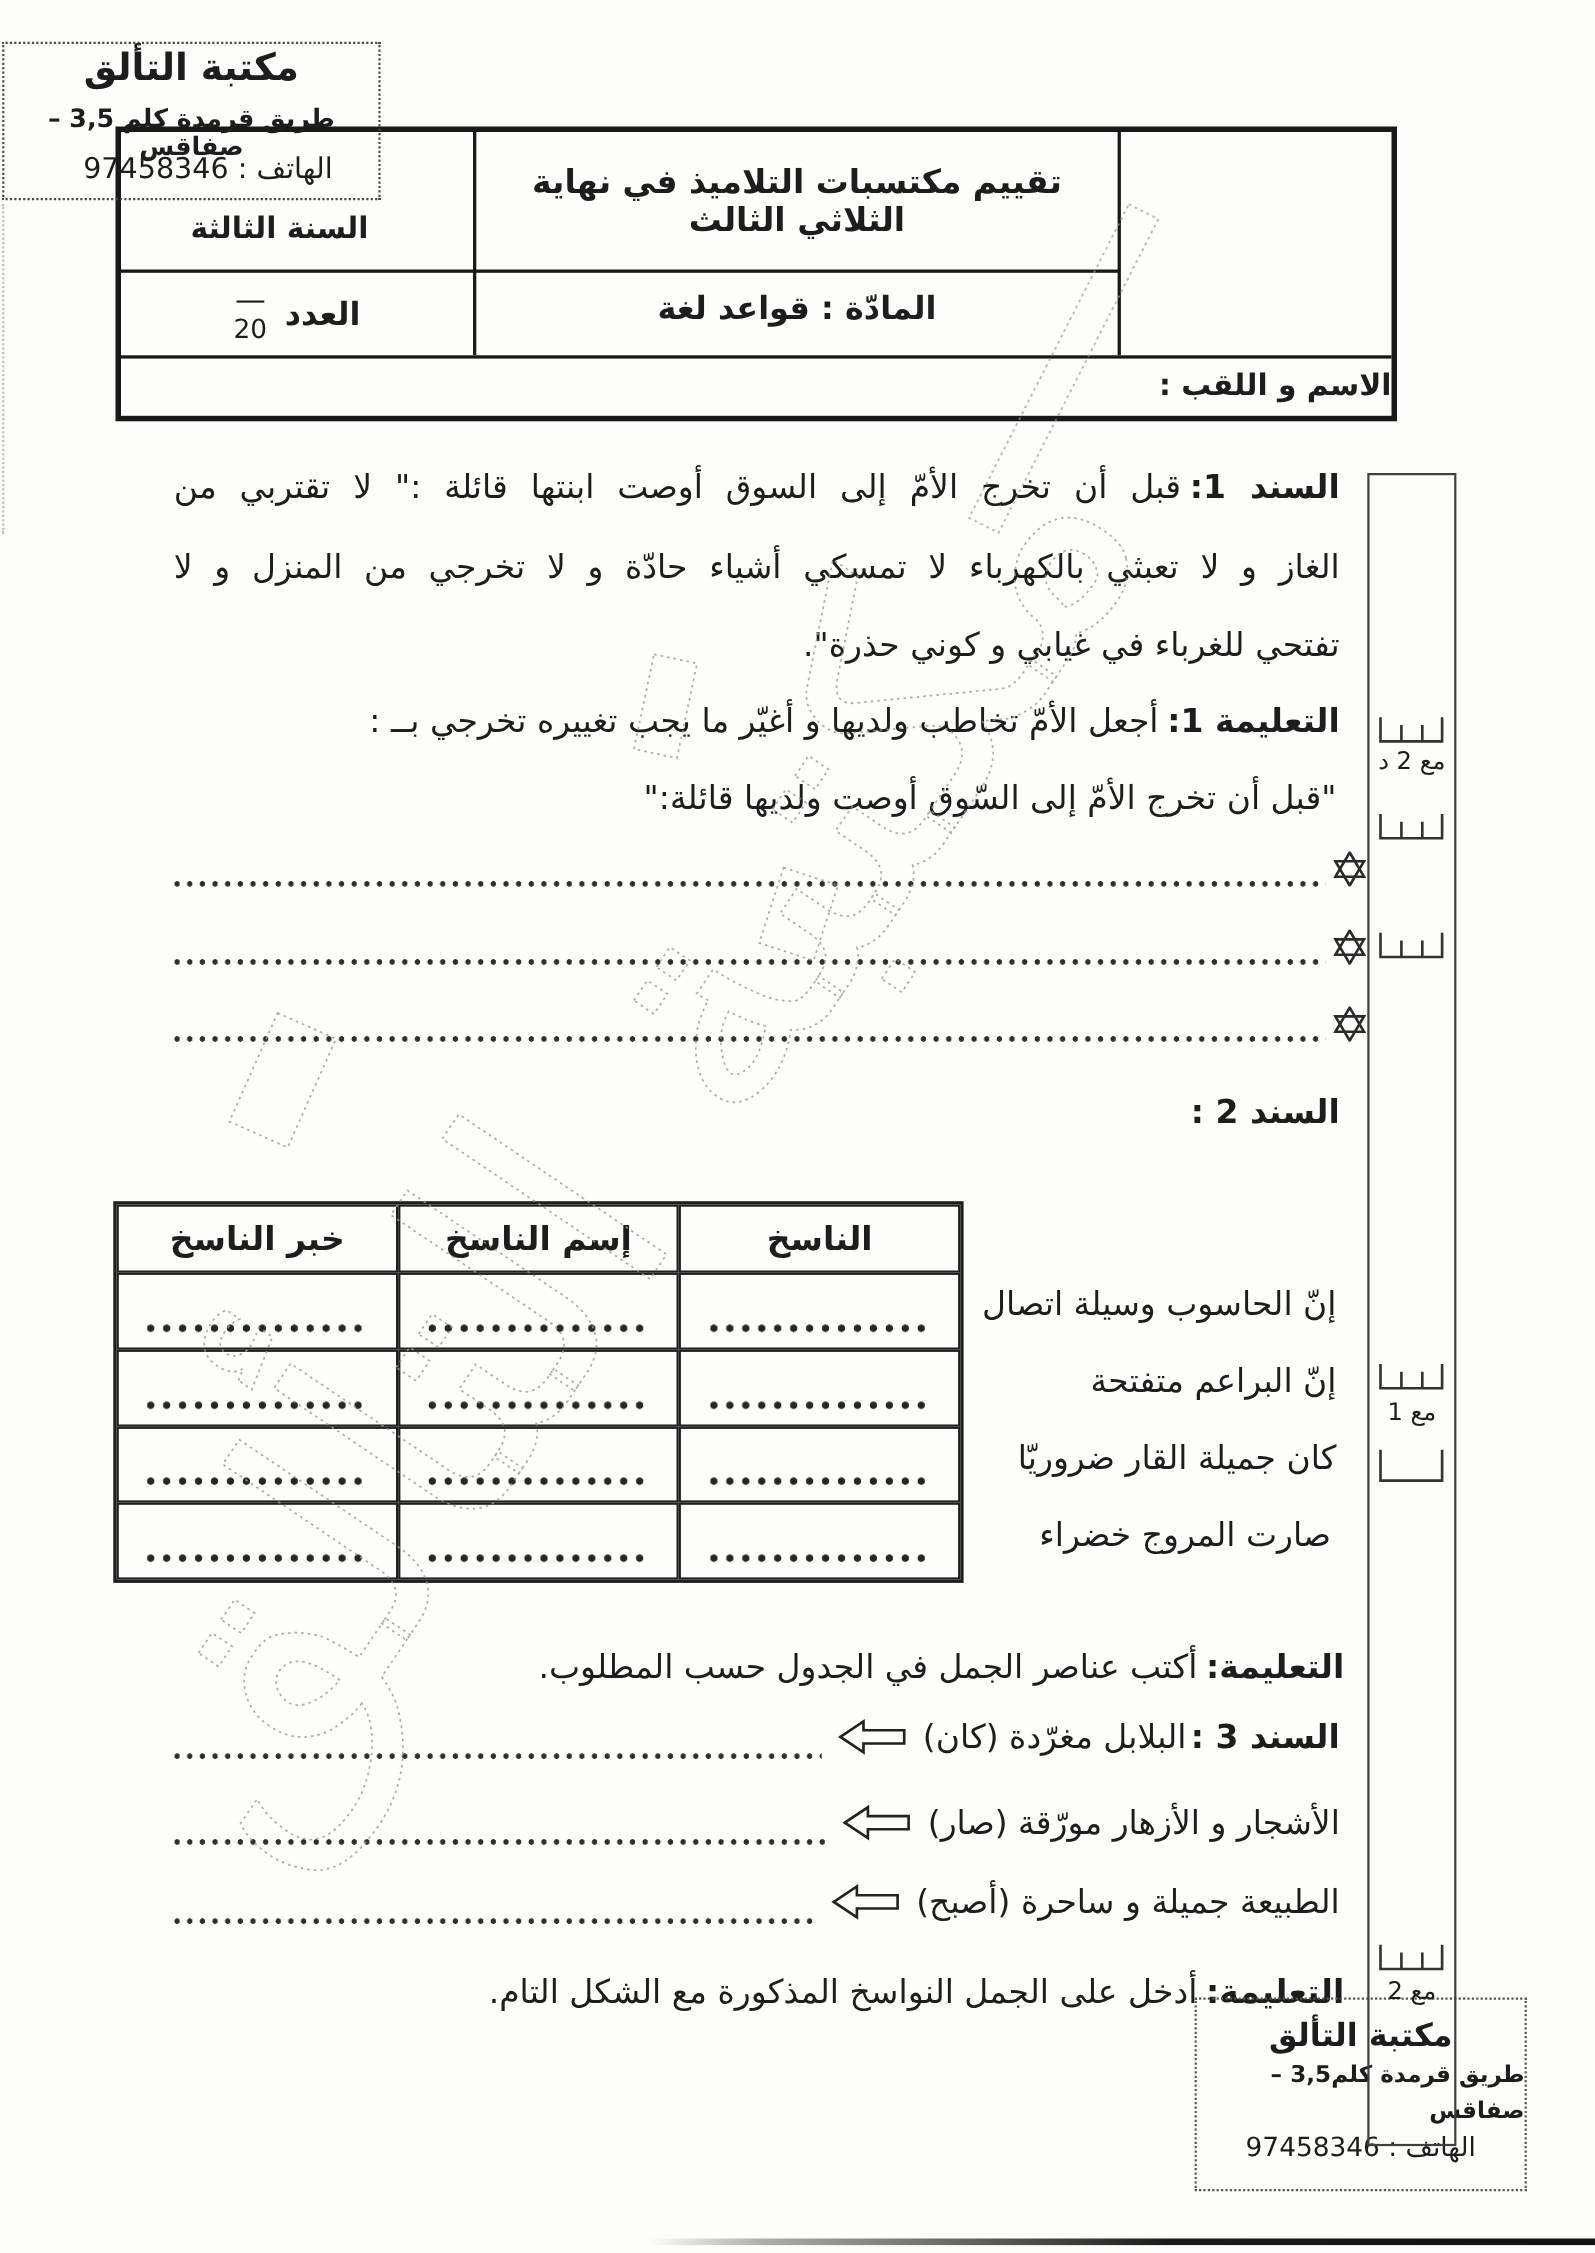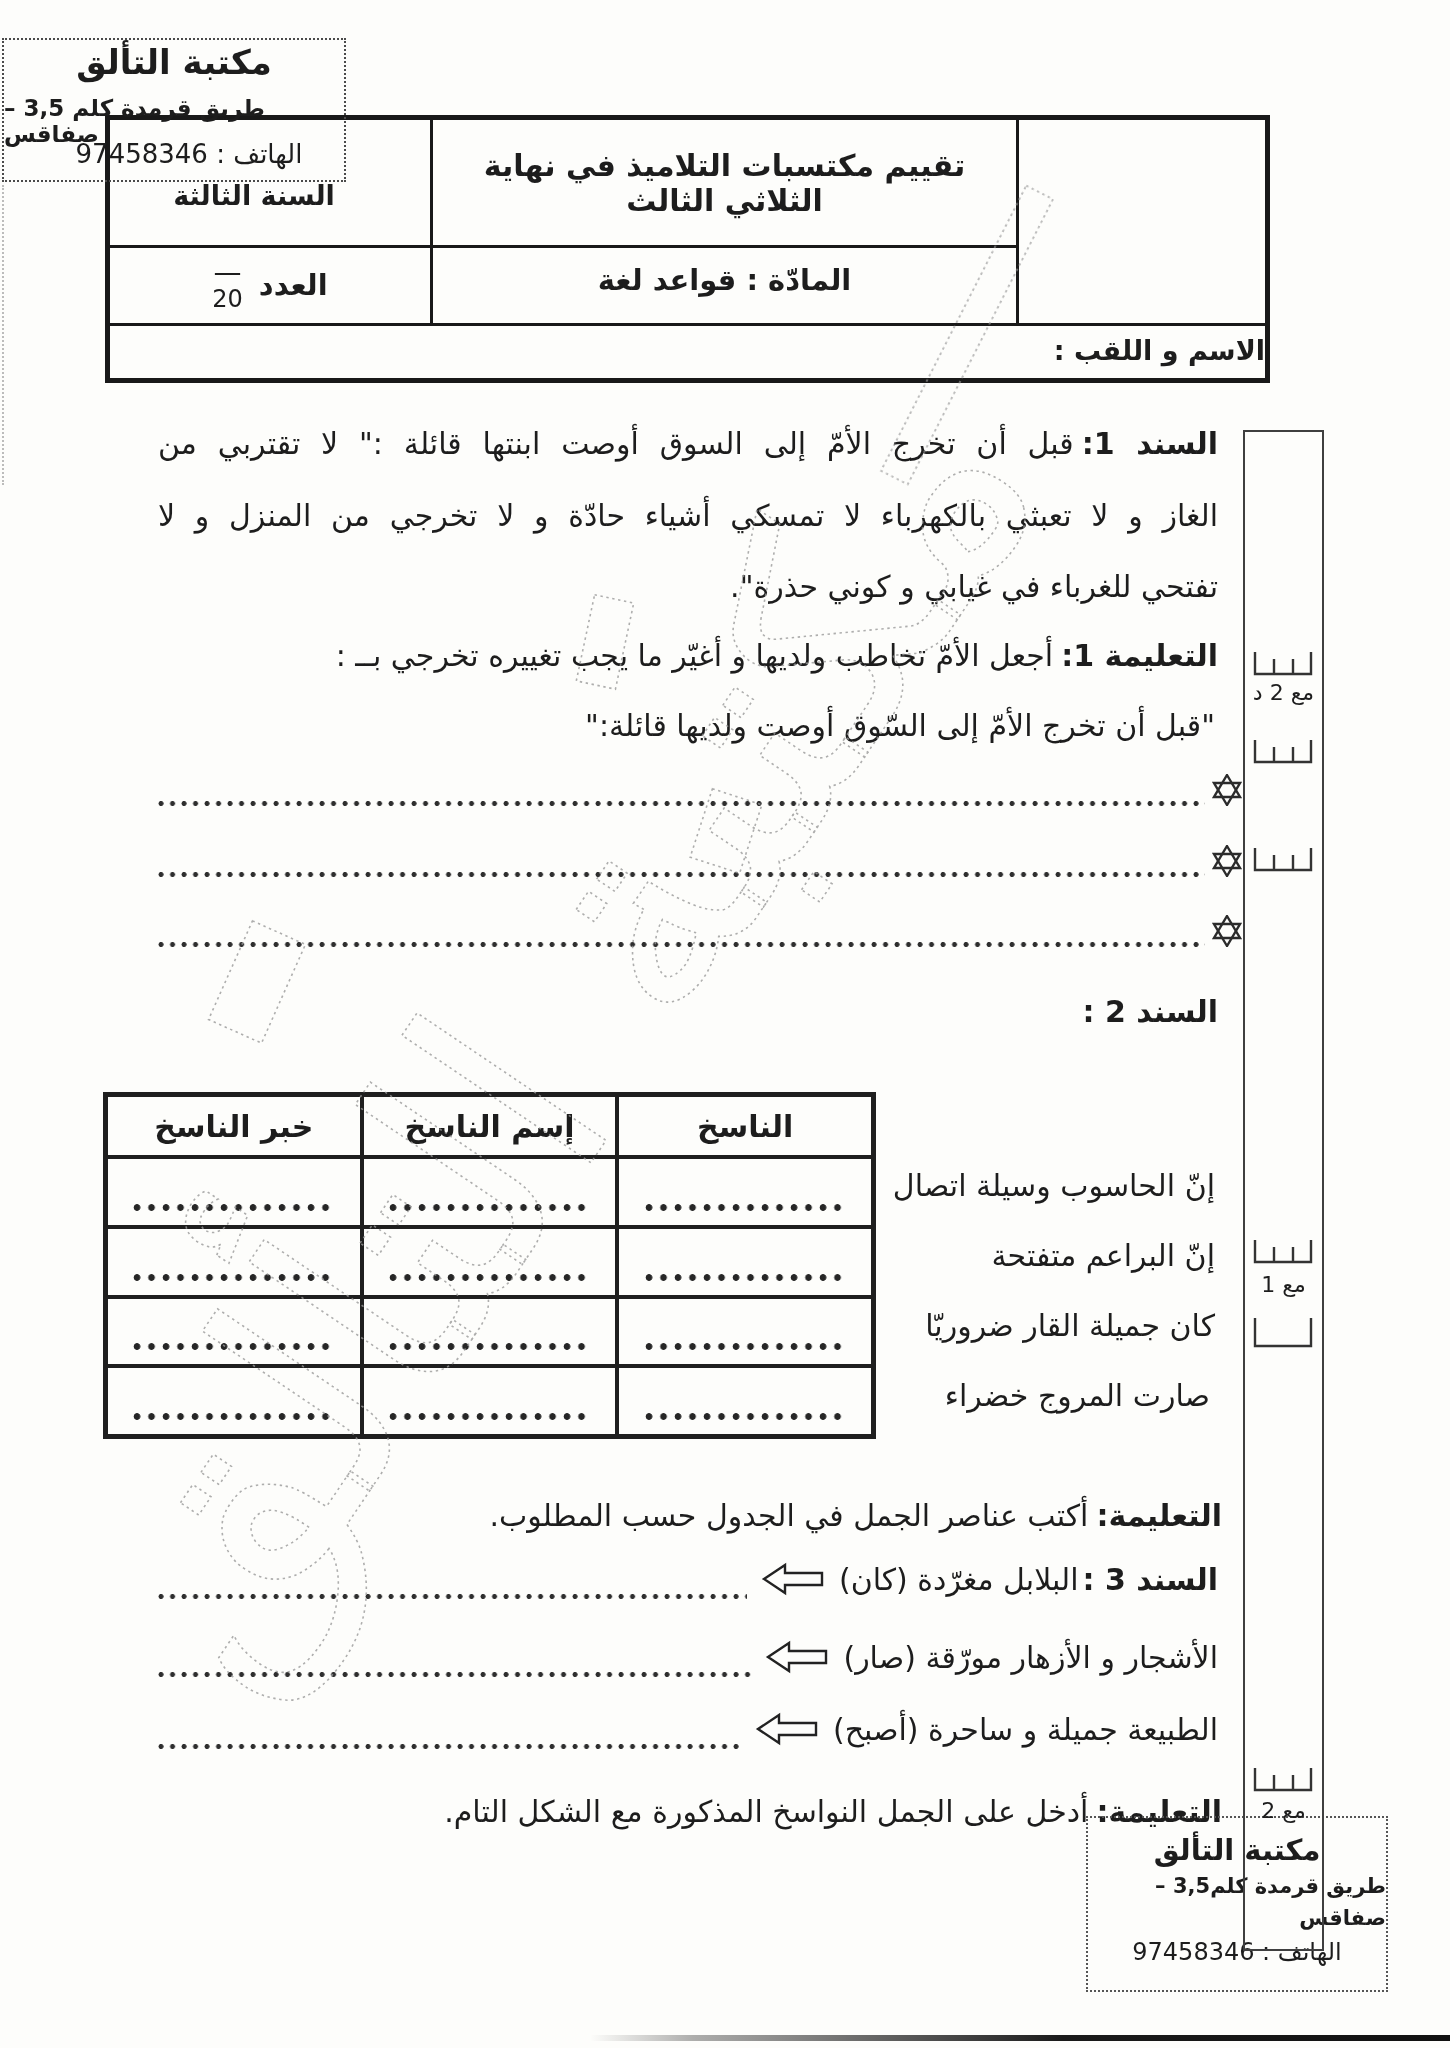--- a/index.html
+++ b/index.html
@@ -20,7 +20,7 @@
   
   .stamp-top{left:2px;top:38px;width:340px;height:140px;border:2px dotted #4a4a4a;z-index:20;}
   .stamp-top .t{position:absolute;top:2px;left:0;width:100%;text-align:center;font-size:34px;font-weight:bold;}
-  .stamp-top .a{position:absolute;top:55px;left:0;width:100%;text-align:left;font-size:23px;font-weight:bold;}
+  .stamp-top .a{position:absolute;top:55px;left:0;width:100%;text-align:center;font-size:23px;font-weight:bold;}
   .stamp-top .p{position:absolute;top:99px;right:10px;width:290px;text-align:center;font-size:26px;}
   
   .hdr{left:105px;top:115px;width:1155px;height:258px;border:5px solid #191919;z-index:5;}

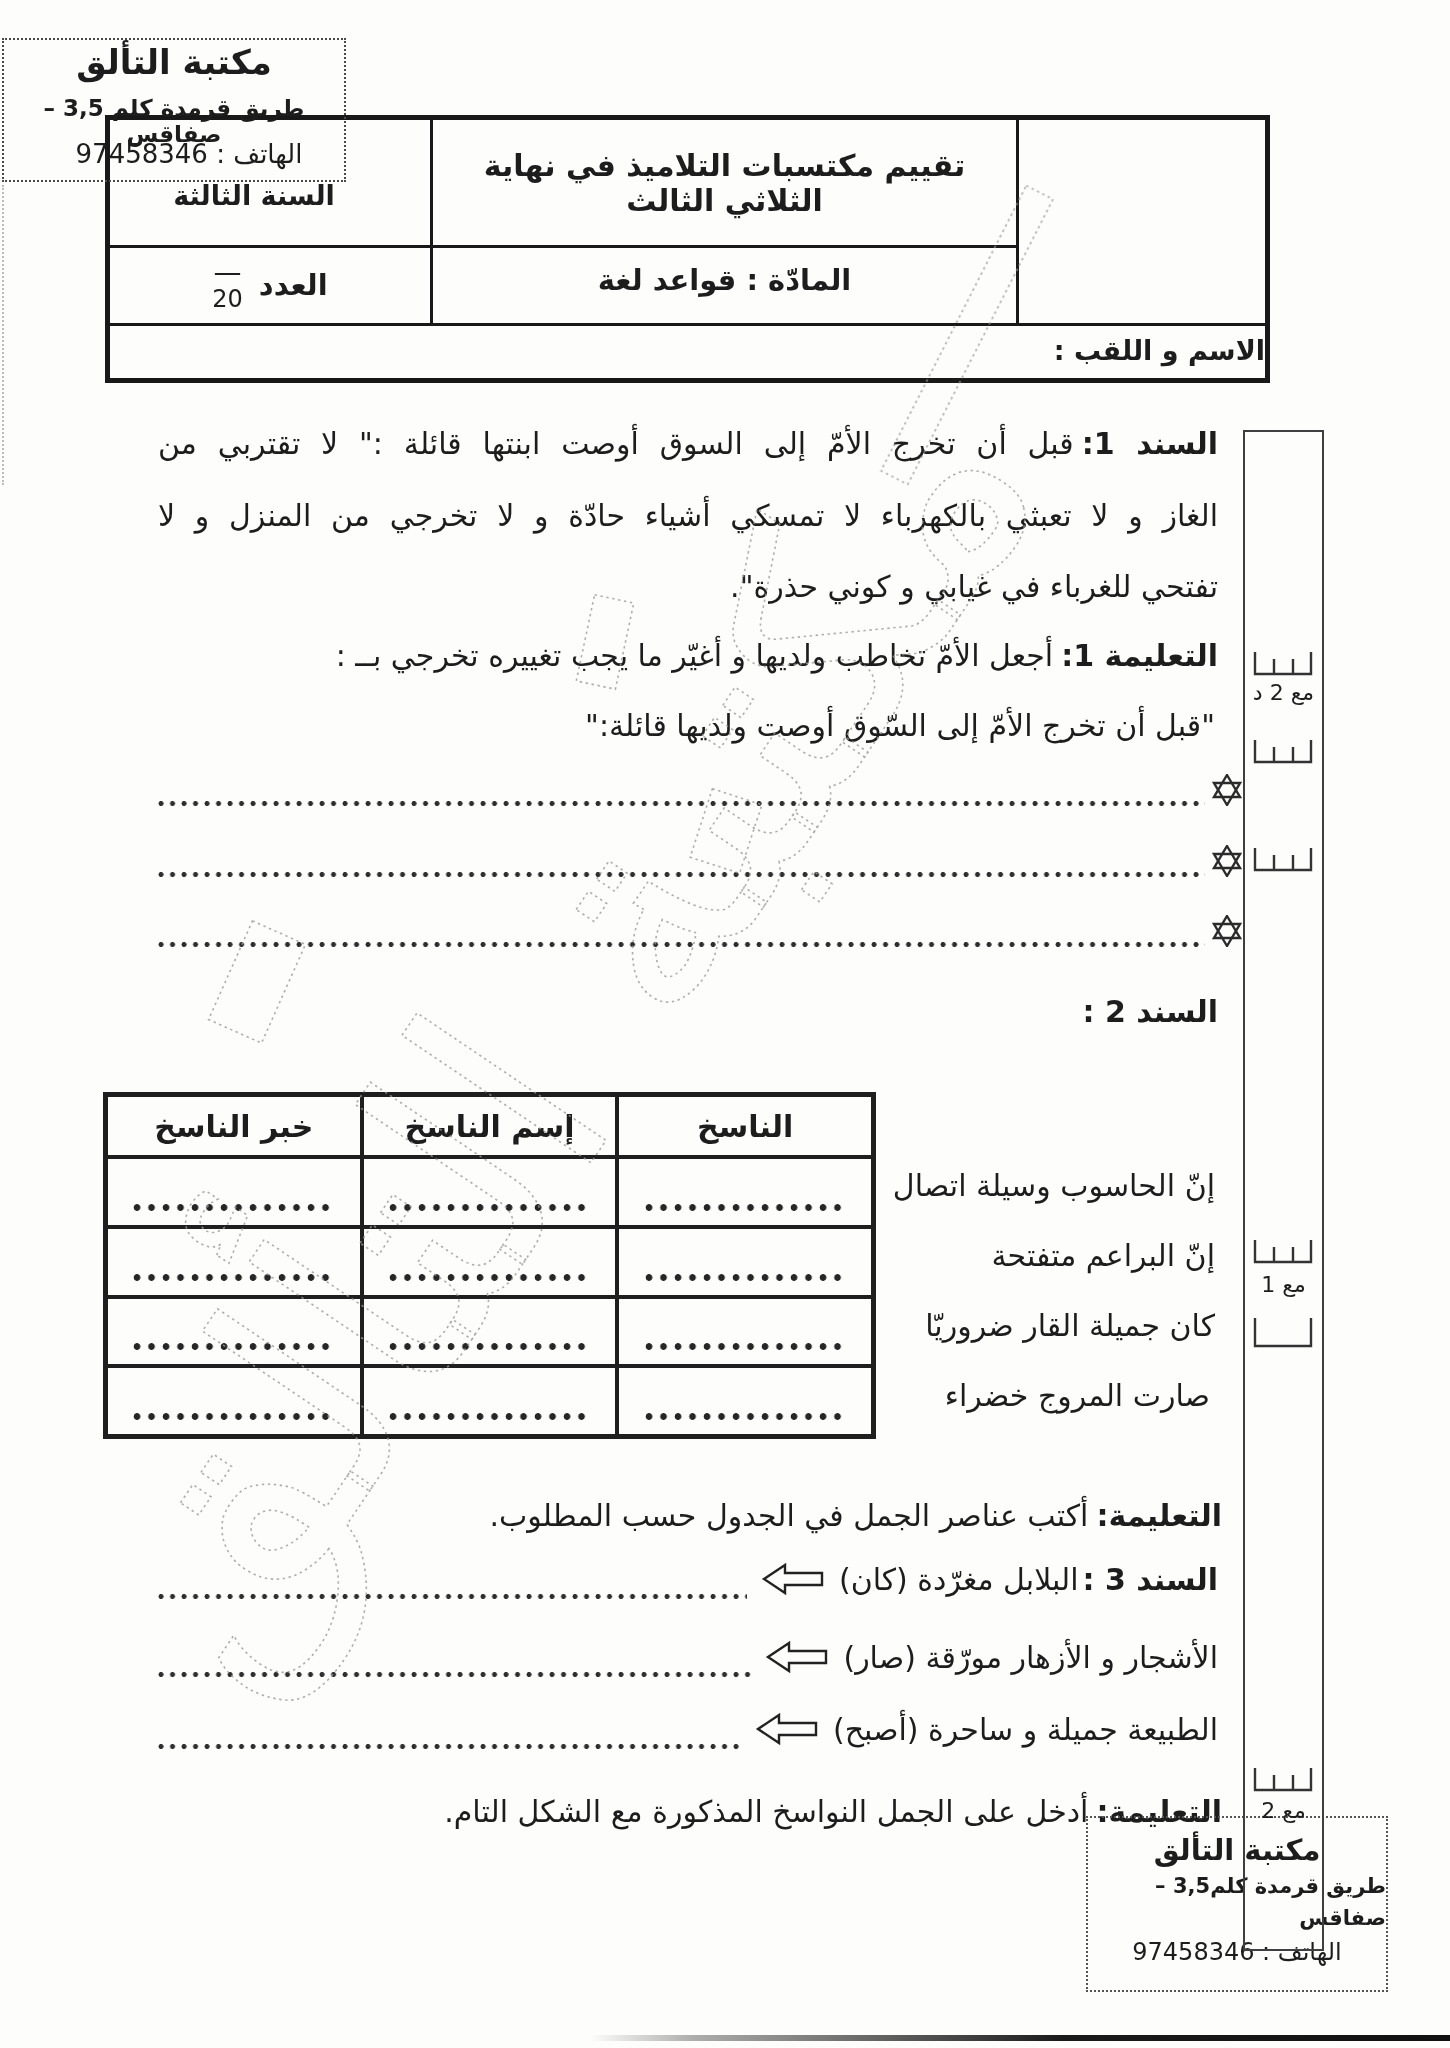--- a/index.html
+++ b/index.html
@@ -68,7 +68,7 @@
     <div class="hline" style="left:0;top:125px;width:908px;height:3px;"></div>
     <div class="hline" style="left:0;top:203px;width:100%;height:3px;"></div>
 
-    <div class="cell" style="left:0;top:42px;width:288px;height:66px;font-size:27px;font-weight:bold;">السنة الثالثة</div>
+    <div class="cell" style="left:0;top:54px;width:288px;height:66px;font-size:27px;font-weight:bold;">السنة الثالثة</div>
 
     <div class="cell" style="left:0;top:128px;width:320px;height:74px;gap:16px;">
       <span style="font-size:29px;font-weight:bold;">العدد</span>

